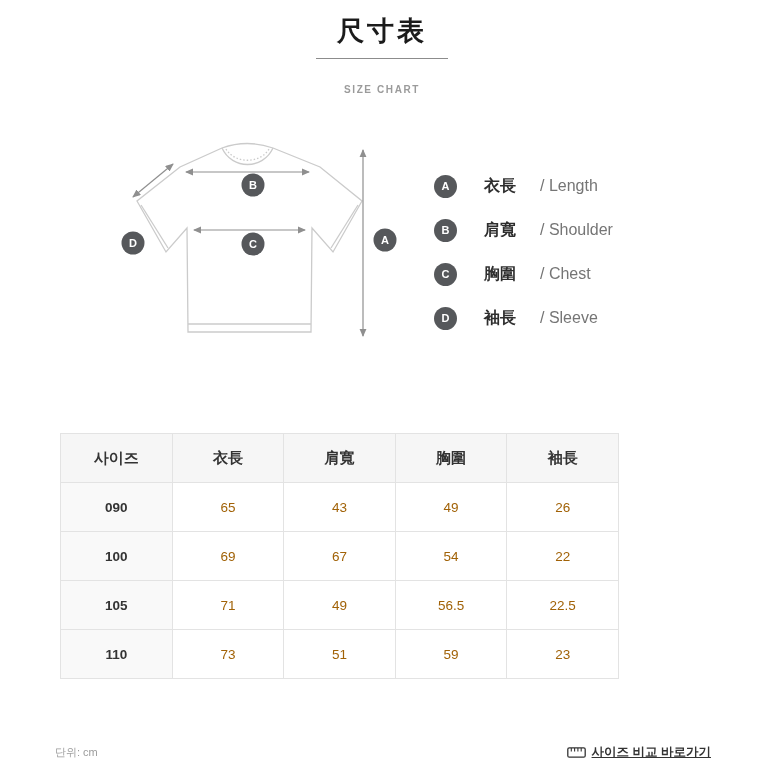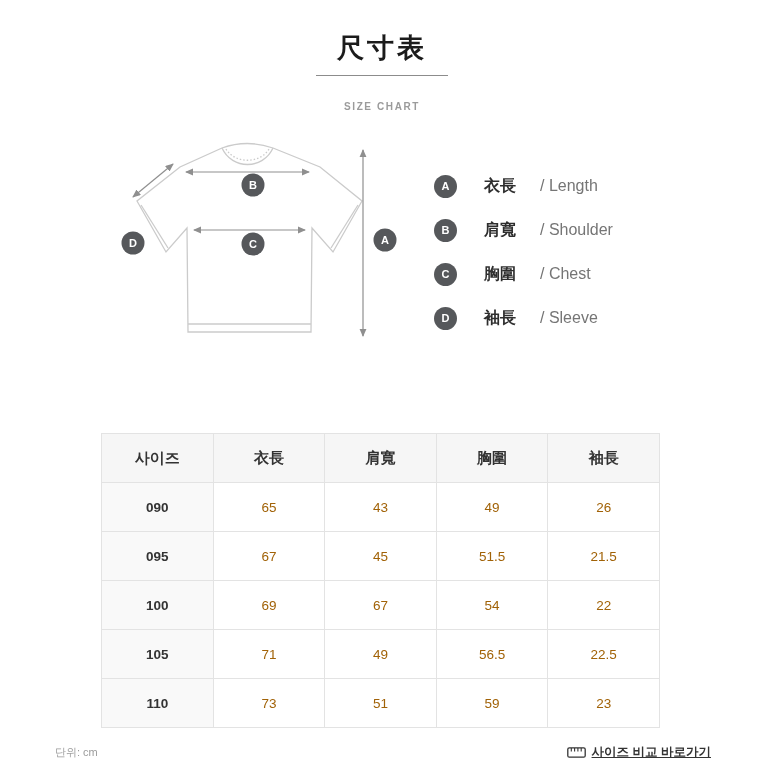--- a/index.html
+++ b/index.html
@@ -10,7 +10,7 @@
     overflow:hidden;
   }
   
-  .header { padding-top:30px; text-align:center; }
+  .header { padding-top:13px; text-align:center; }
   .title { font-size:27px; font-weight:bold; color:#1b1b1b; letter-spacing:3px; }
   .title-underline { width:132px; height:1px; background:#8c8c8c; margin:9px auto 0; }
   .subtitle { margin-top:25px; font-size:10px; font-weight:bold; color:#9b9b9b; letter-spacing:1.6px; }

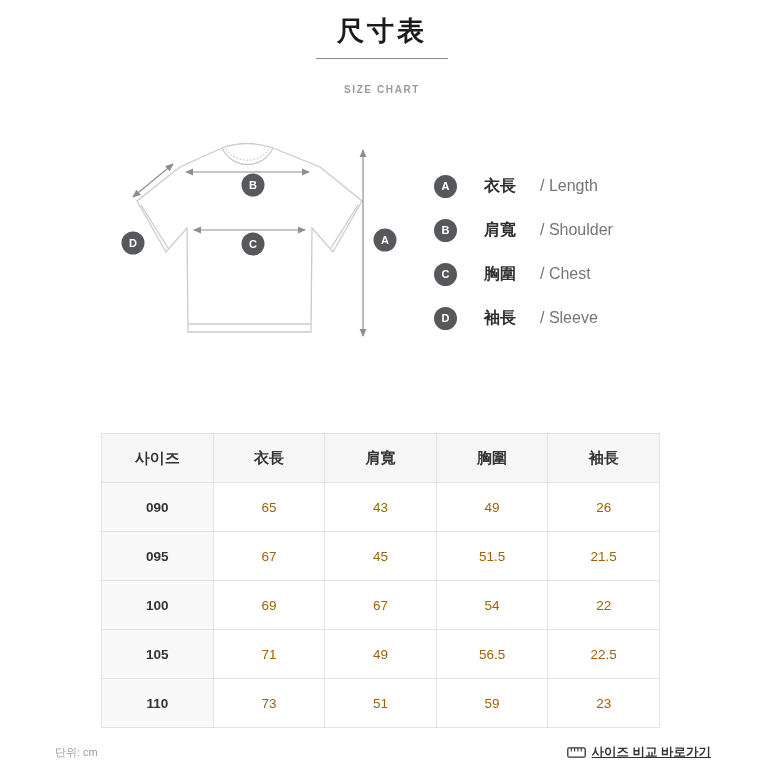--- a/index.html
+++ b/index.html
@@ -31,7 +31,7 @@
   
   table.size-table {
     position:absolute; top:433px; left:60px; width:559px;
-    border-collapse:collapse; table-layout:fixed;margin-left:41px;
+    border-collapse:collapse; table-layout:fixed;
   }
   .size-table th, .size-table td {
     border:1px solid #e3e3e3; height:49px;

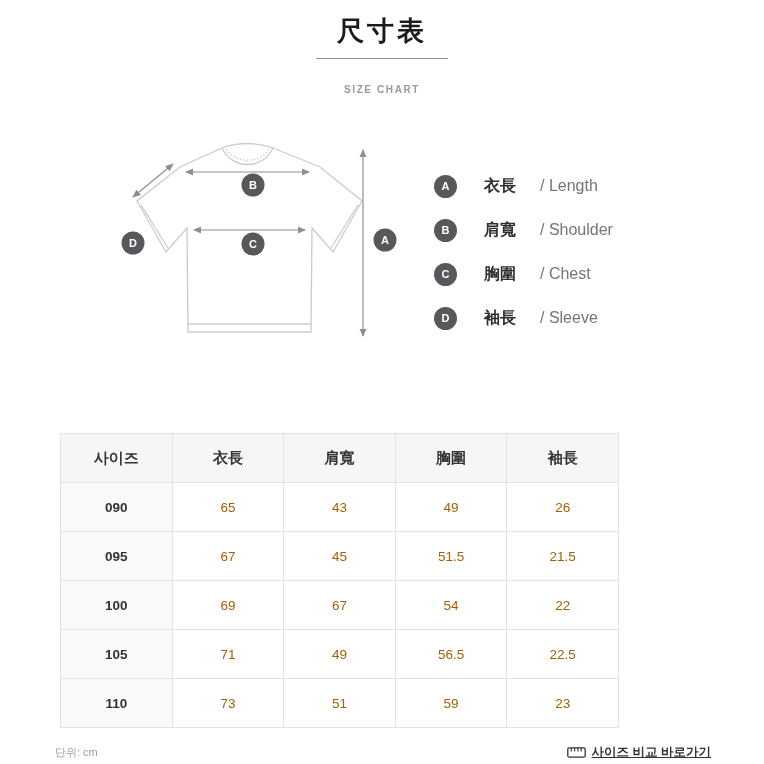--- a/index.html
+++ b/index.html
@@ -142,13 +142,6 @@
       <td>26</td>
     </tr>
     <tr>
-      <th>095</th>
-      <td>67</td>
-      <td>45</td>
-      <td>51.5</td>
-      <td>21.5</td>
-    </tr>
-    <tr>
       <th>100</th>
       <td>69</td>
       <td>67</td>

